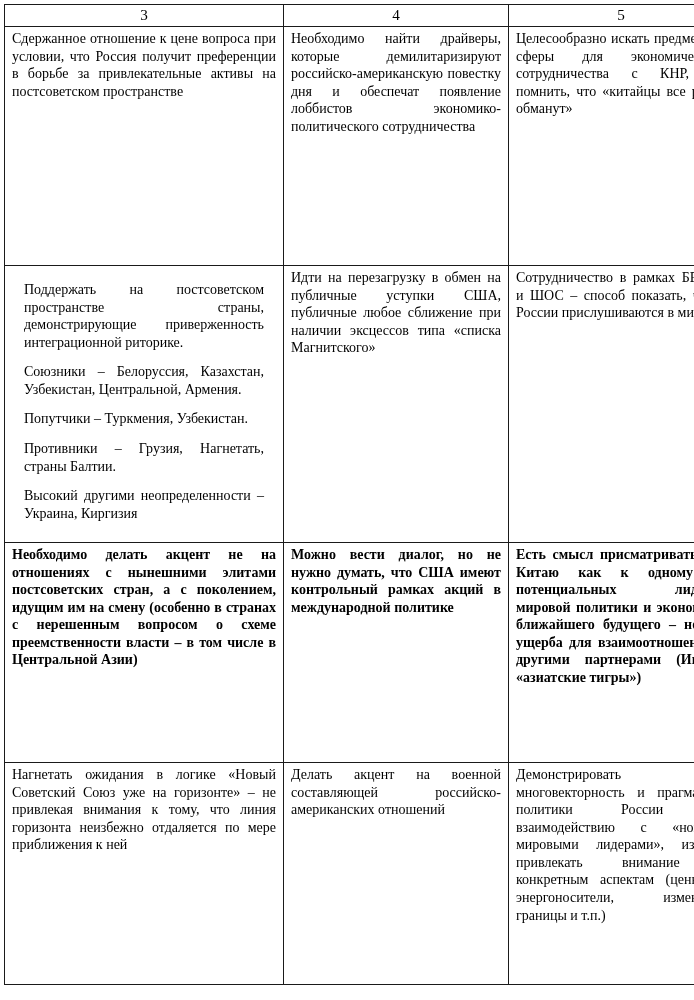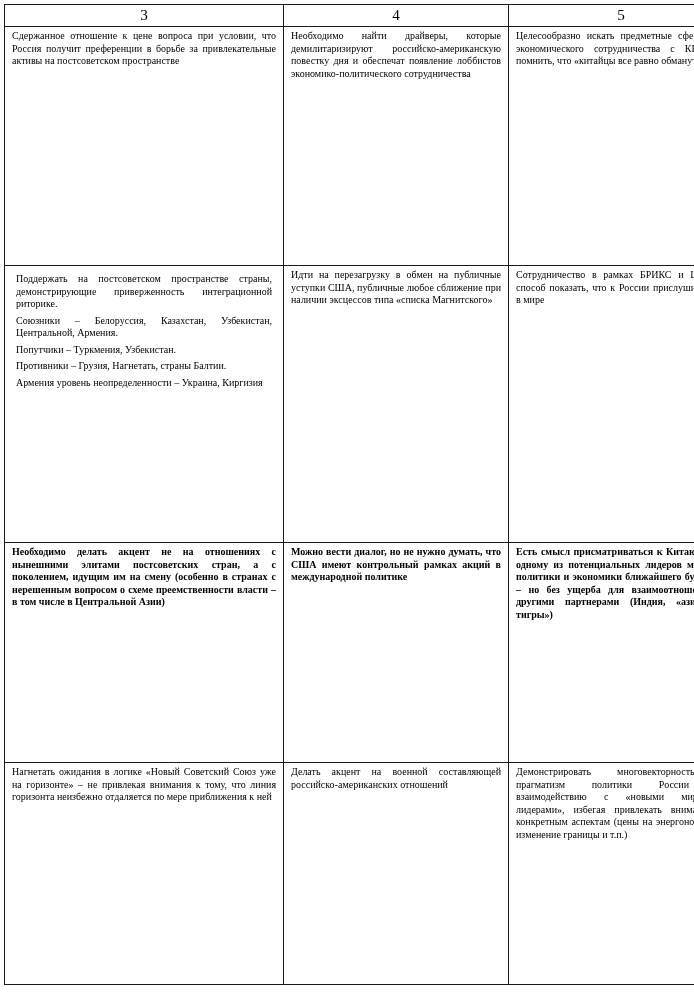--- a/index.html
+++ b/index.html
@@ -35,7 +35,7 @@
     border: 1.1px solid #1a1a1a;
     vertical-align: top;
     padding: 3px 7px 3px 7px;
-    font-size: 10px;
+    font-size: 14px;
     line-height: 1.255;
     text-align: justify;
     text-justify: inter-word;

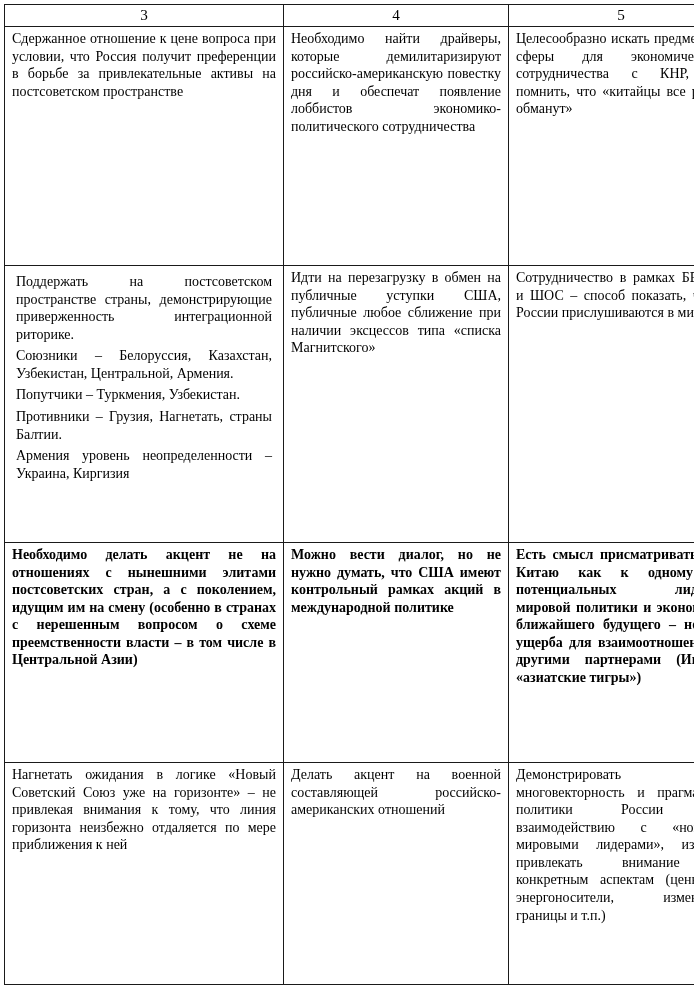--- a/index.html
+++ b/index.html
@@ -69,7 +69,7 @@
   }
   
   .cell-text p {
-    margin: 4px;
+    margin: 12px;
     text-align: justify;
     text-justify: inter-word;
   }

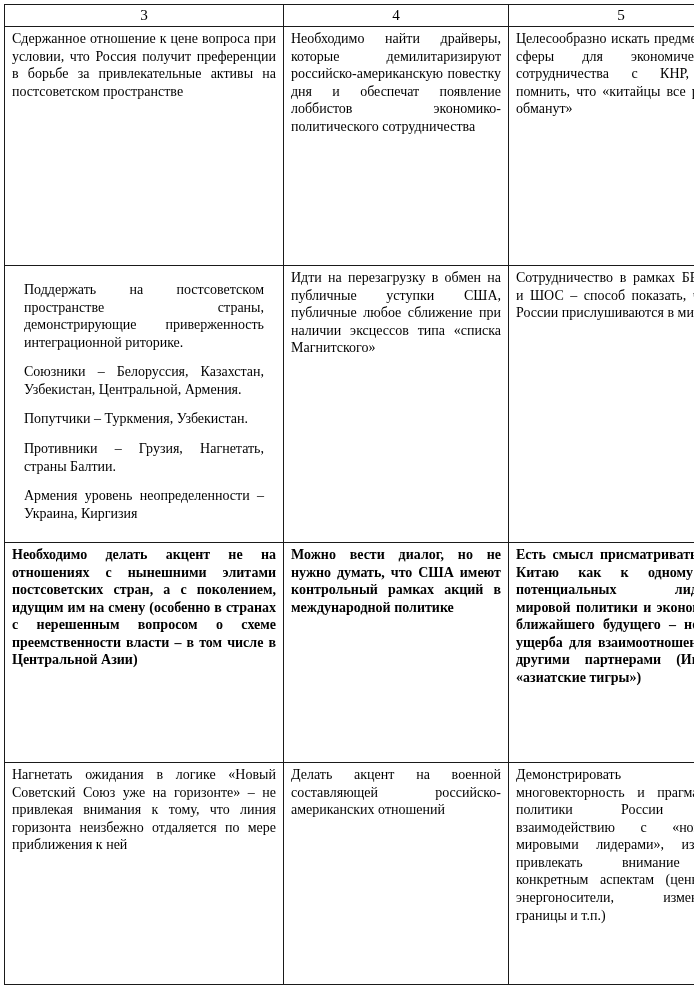--- a/index.html
+++ b/index.html
@@ -119,7 +119,7 @@
               <p>Союзники – Белоруссия, Казахстан, Узбекистан, Центральной, Армения.</p>
               <p>Попутчики – Туркмения, Узбекистан.</p>
               <p>Противники – Грузия, Нагнетать, страны Балтии.</p>
-              <p>Армения уровень неопределенности – Украина, Киргизия</p>
+              <p>Высокий другими неопределенности – Украина, Киргизия</p>
             </span>
         </td>
         <td class="c2">

